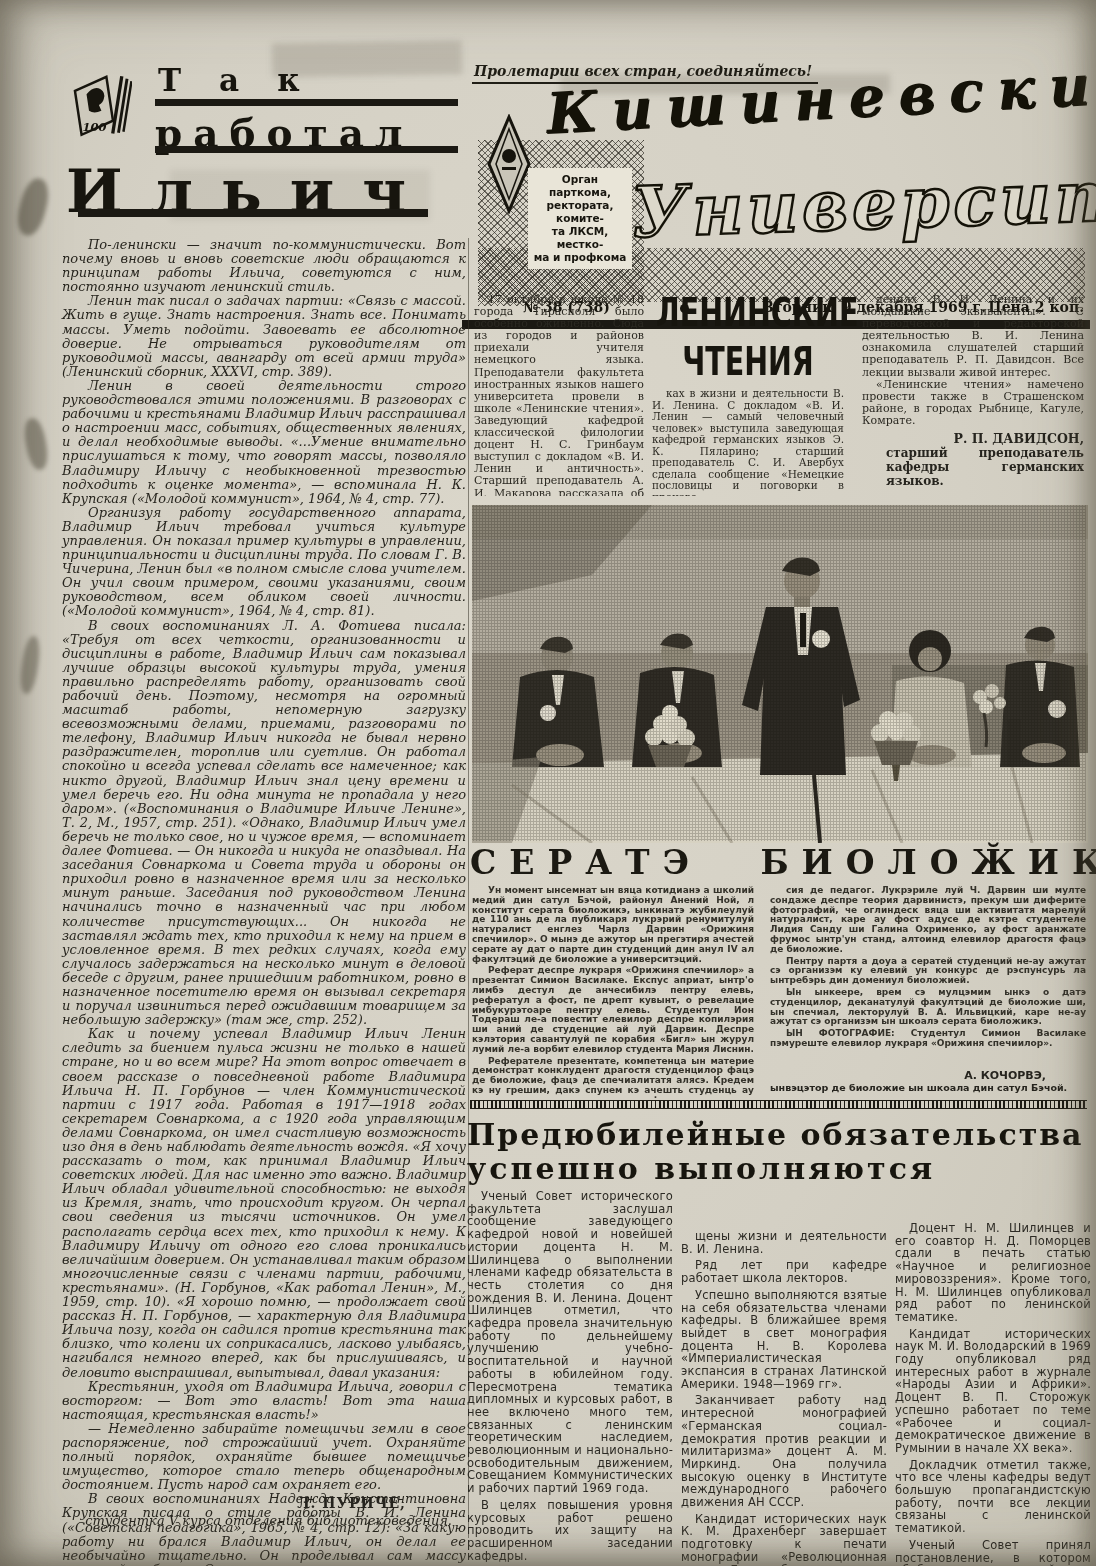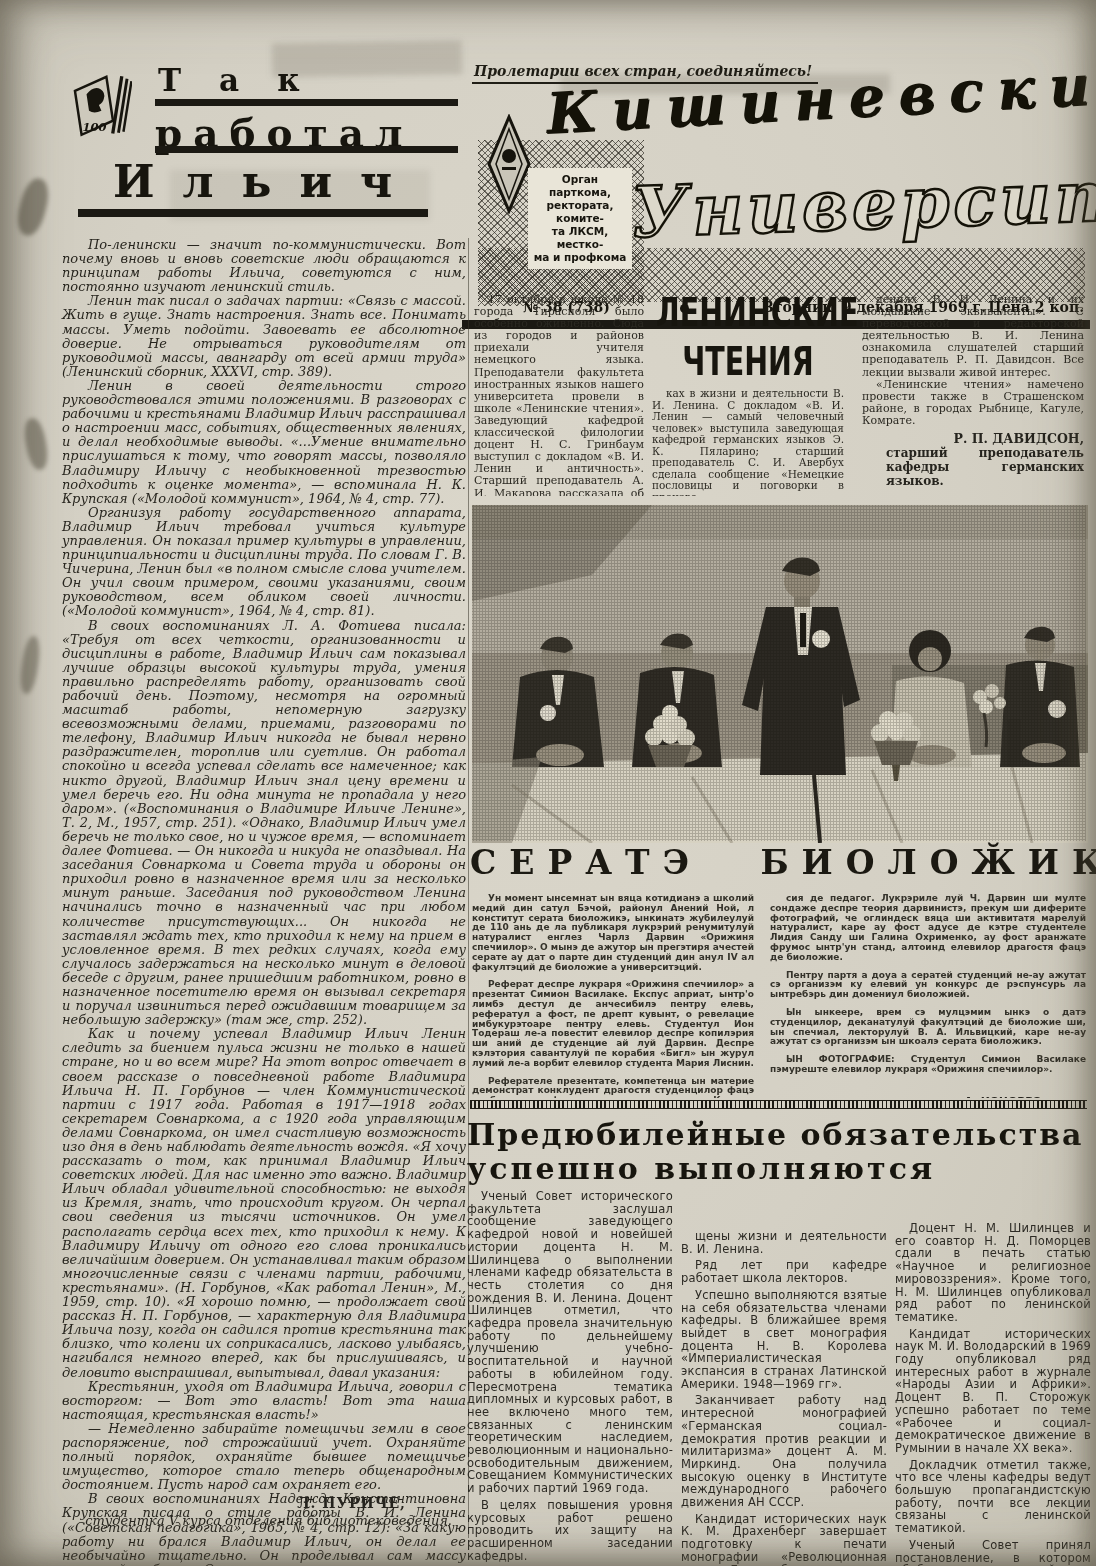--- a/index.html
+++ b/index.html
@@ -105,7 +105,7 @@
   <div class="rule" style="left:155px; top:99px; width:303px; height:7px;"></div>
   <div class="lead-title" style="left:155px; top:110px; font-size:39px; letter-spacing:11px;">работал</div>
   <div class="rule" style="left:155px; top:146px; width:303px; height:7px;"></div>
-  <div class="lead-title" style="left:66px; top:156px; font-size:44px; letter-spacing:28px;margin-left:47px;">Ильич</div>
+  <div class="lead-title" style="left:66px; top:156px; font-size:60px; letter-spacing:28px;">Ильич</div>
   <div class="rule" style="left:78px; top:209px; width:350px; height:8px;"></div>
 
   <div id="slogan">Пролетарии всех стран, соединяйтесь!</div>

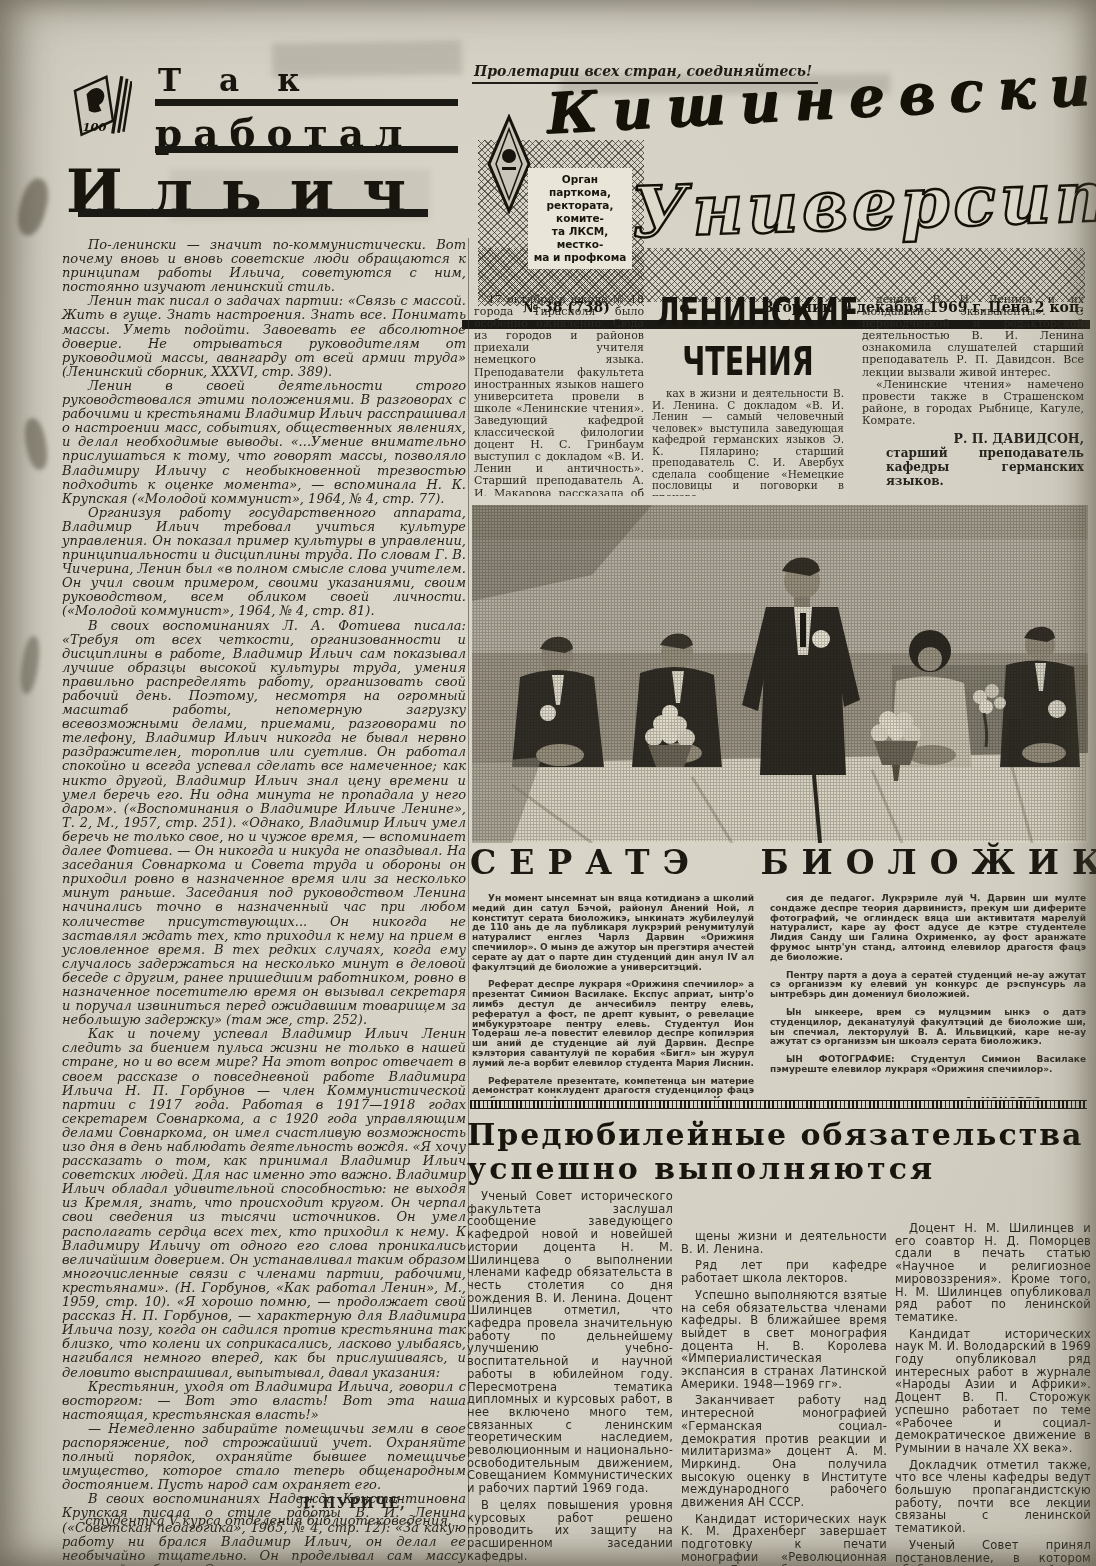--- a/index.html
+++ b/index.html
@@ -64,7 +64,7 @@
 
   
   #serata-title { position:absolute; left:470px; top:844px; width:618px; text-align:center; font:bold 33px/38px "DejaVu Serif",serif; letter-spacing:13px; word-spacing:34px; color:#1b1912; white-space:nowrap; }
-  .serata-col p { font:bold 9px/9.8px "DejaVu Sans",sans-serif; text-align:justify; text-indent:16px; color:#34322a; margin:8px 0 2px; }
+  .serata-col p { font:bold 9px/9.8px "DejaVu Sans",sans-serif; text-align:justify; text-indent:16px; color:#34322a; margin:0 0 2px; }
   .serata-byline { font:bold 11px/13px "DejaVu Sans",sans-serif; text-align:right; padding-right:40px; margin-top:20px; }
   .serata-byline-role { font:bold 9.5px/11px "DejaVu Sans",sans-serif; text-align:justify; }
 

